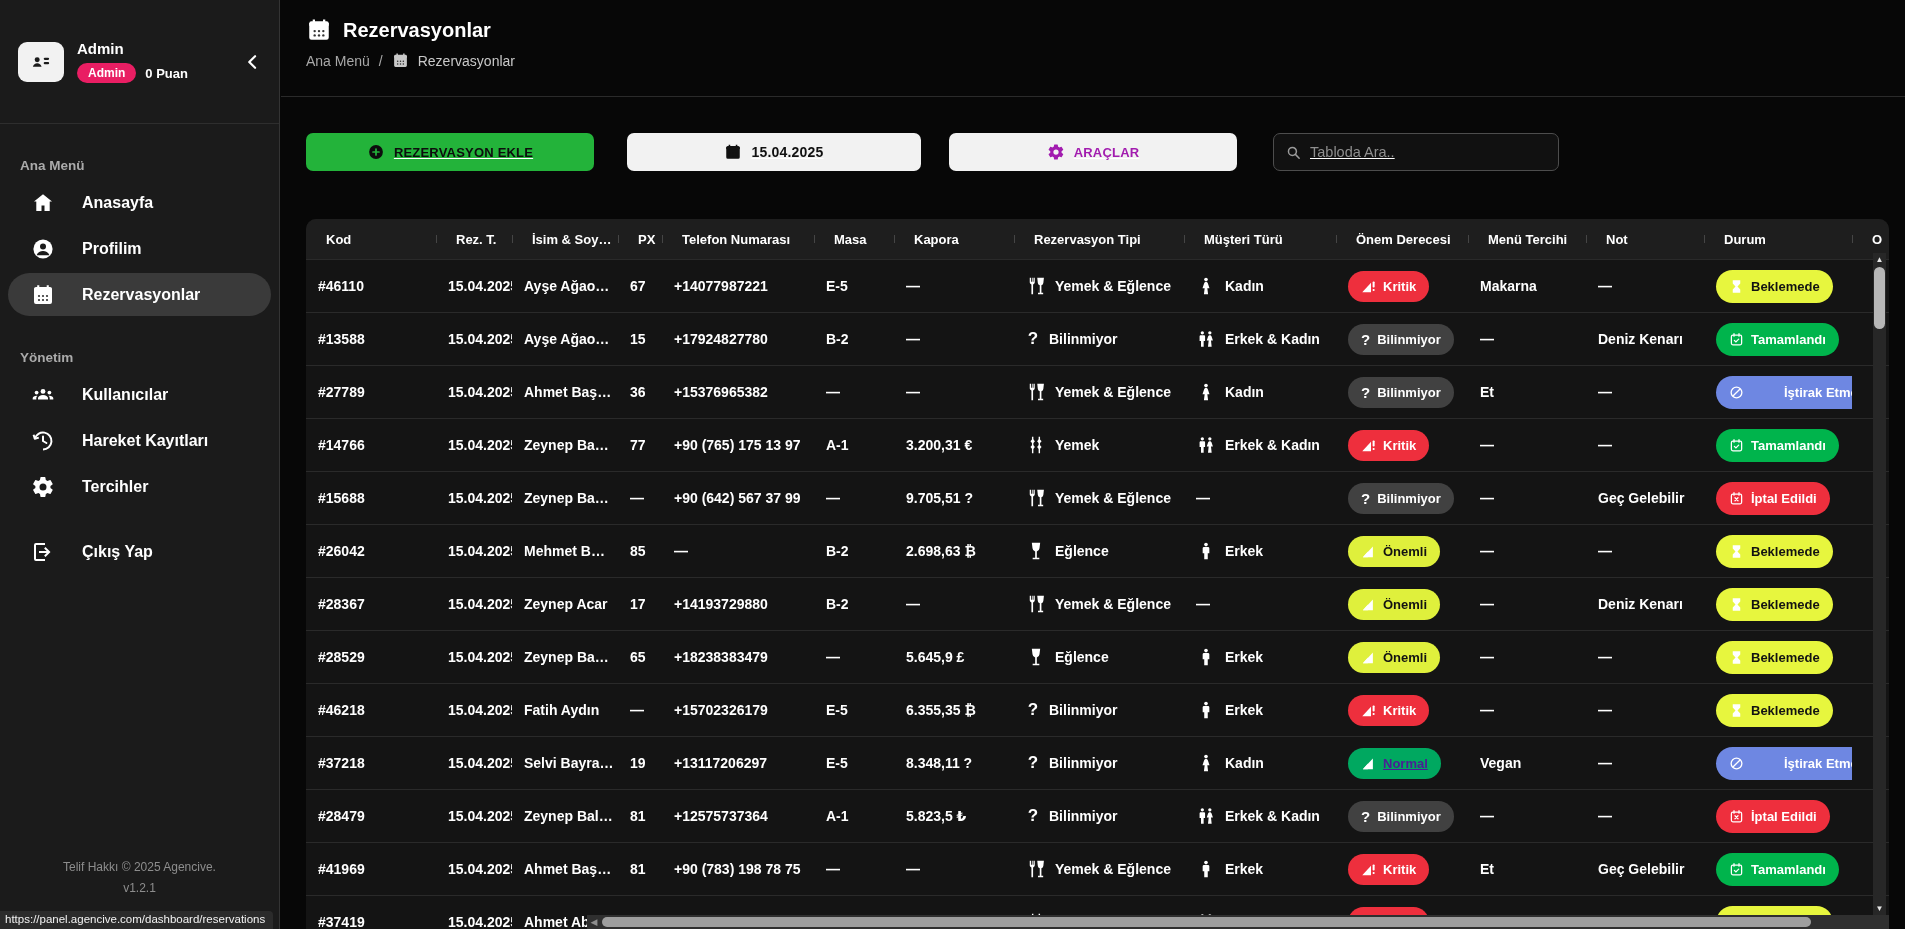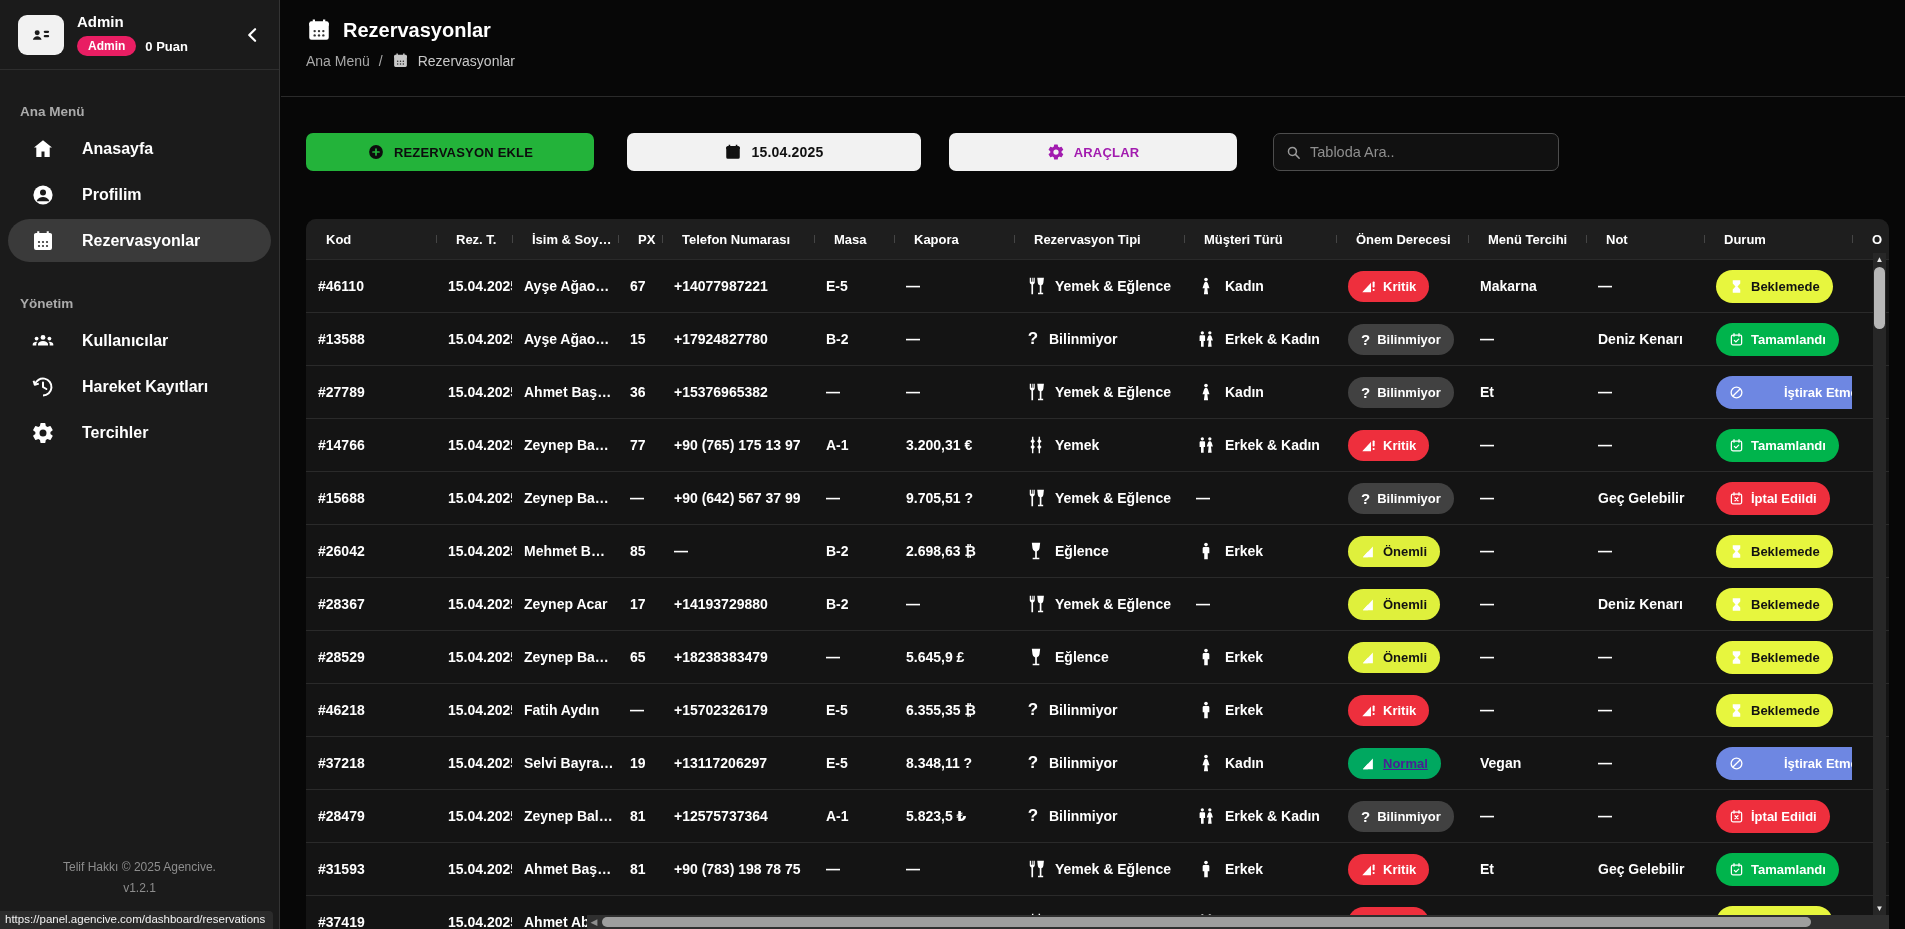--- a/index.html
+++ b/index.html
@@ -9,7 +9,7 @@
   
   .sidebar { position:fixed; left:0; top:0; bottom:0; width:280px; background:#1b1b1b;
     border-right:1px solid #343434; z-index:5; }
-  .sb-head { height:70px; border-bottom:1px solid #2e2e2e; display:flex; align-items:center;
+  .sb-head { height:124px; border-bottom:1px solid #2e2e2e; display:flex; align-items:center;
     padding:0 14px 0 18px; gap:13px; }
   .avatar-box { width:46px; height:40px; background:#f2f2f2; border-radius:9px; color:#1b1b1b;
     display:flex; align-items:center; justify-content:center; flex:none; }

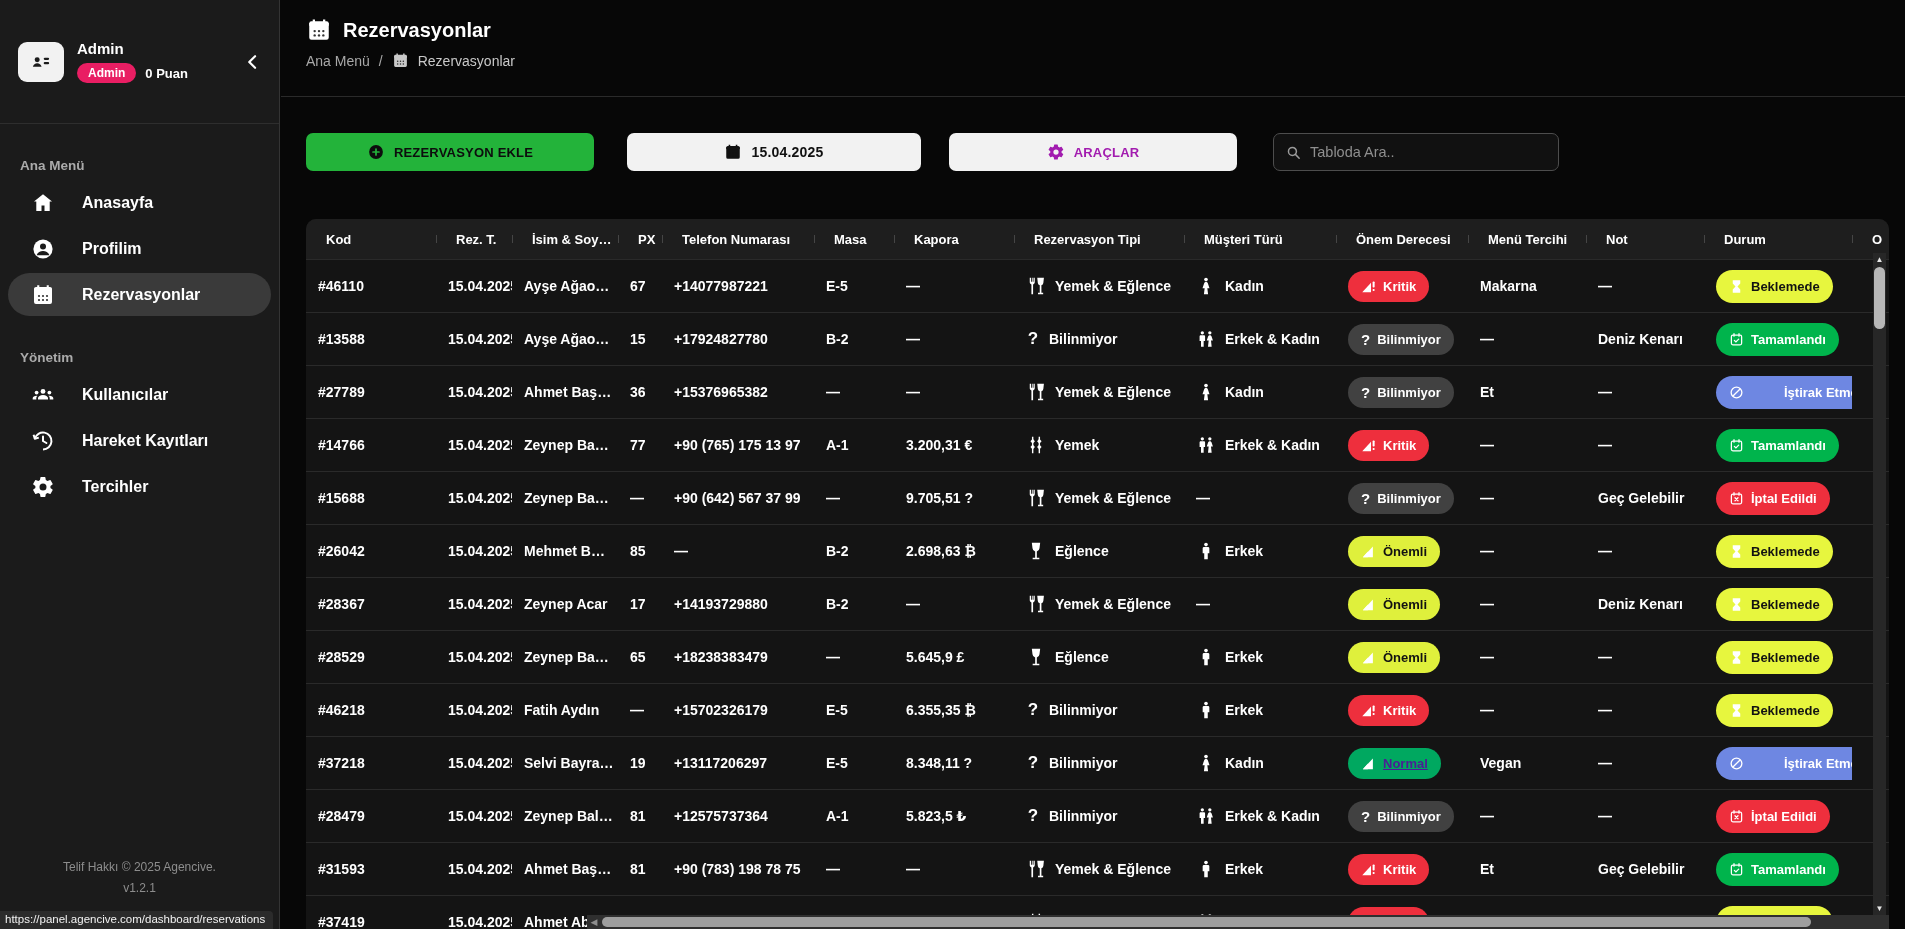--- a/index.html
+++ b/index.html
@@ -42,7 +42,7 @@
   .crumb-current { color:#c9c9c9; }
 
   
-  .toolbar { display:flex; align-items:center; margin:36px 0 0 25px; height:38px; }
+  .toolbar { display:flex; align-items:center; margin:36px 0 0 25px; height:38px;text-decoration:underline; }
   .btn { height:38px; border:none; border-radius:7px; display:flex; align-items:center;
     justify-content:center; gap:9px; font-size:13px; font-weight:700; cursor:pointer;
     font-family:inherit; letter-spacing:.2px; }

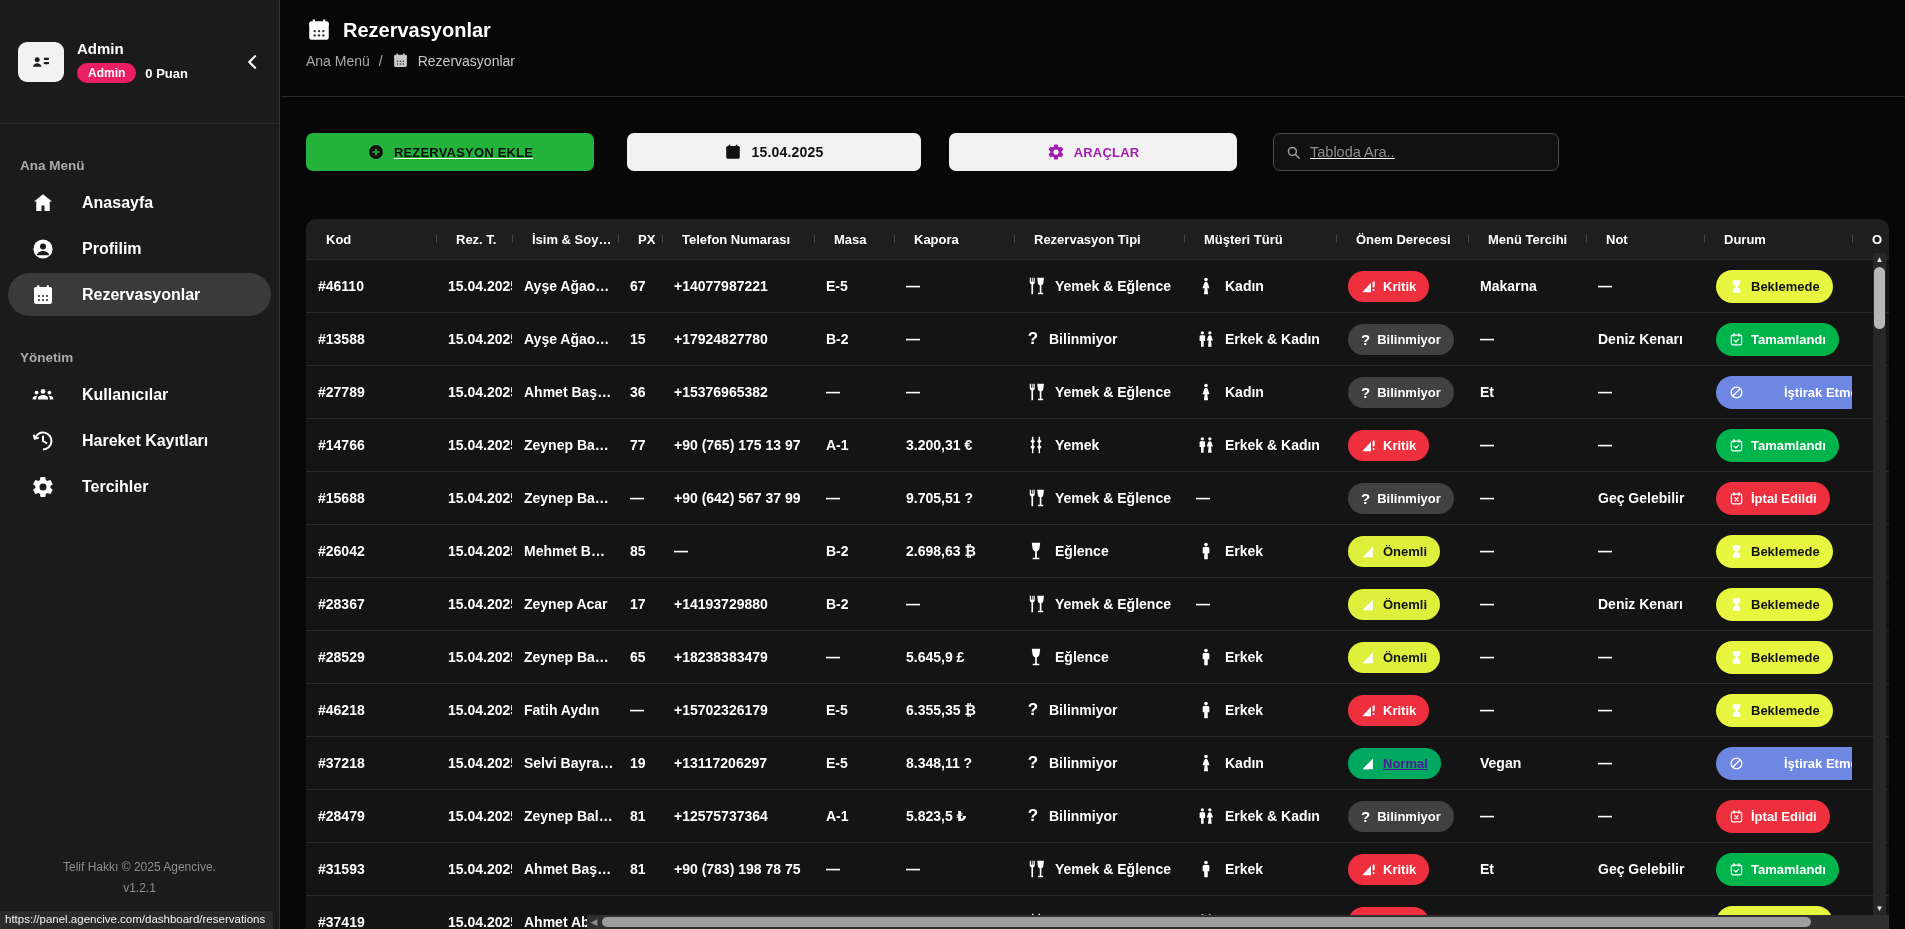--- a/index.html
+++ b/index.html
@@ -209,6 +209,15 @@
         </span>
         <span class="nav-label">Tercihler</span>
       </div>
+      <div class="nav-item logout-gap">
+        <span class="ic">
+          <svg viewBox="0 0 24 24" fill="currentColor">
+            <path d="M5 3h9v2H5v14h9v2H5a2 2 0 0 1-2-2V5a2 2 0 0 1 2-2z"></path>
+            <path d="M14.5 7l-1.4 1.4 2.6 2.6H8v2h7.7l-2.6 2.6 1.4 1.4 5-5z"></path>
+          </svg>
+        </span>
+        <span class="nav-label">Çıkış Yap</span>
+      </div>
     </nav>
   <div class="sb-footer">
     <div>Telif Hakkı © 2025 Agencive.</div>

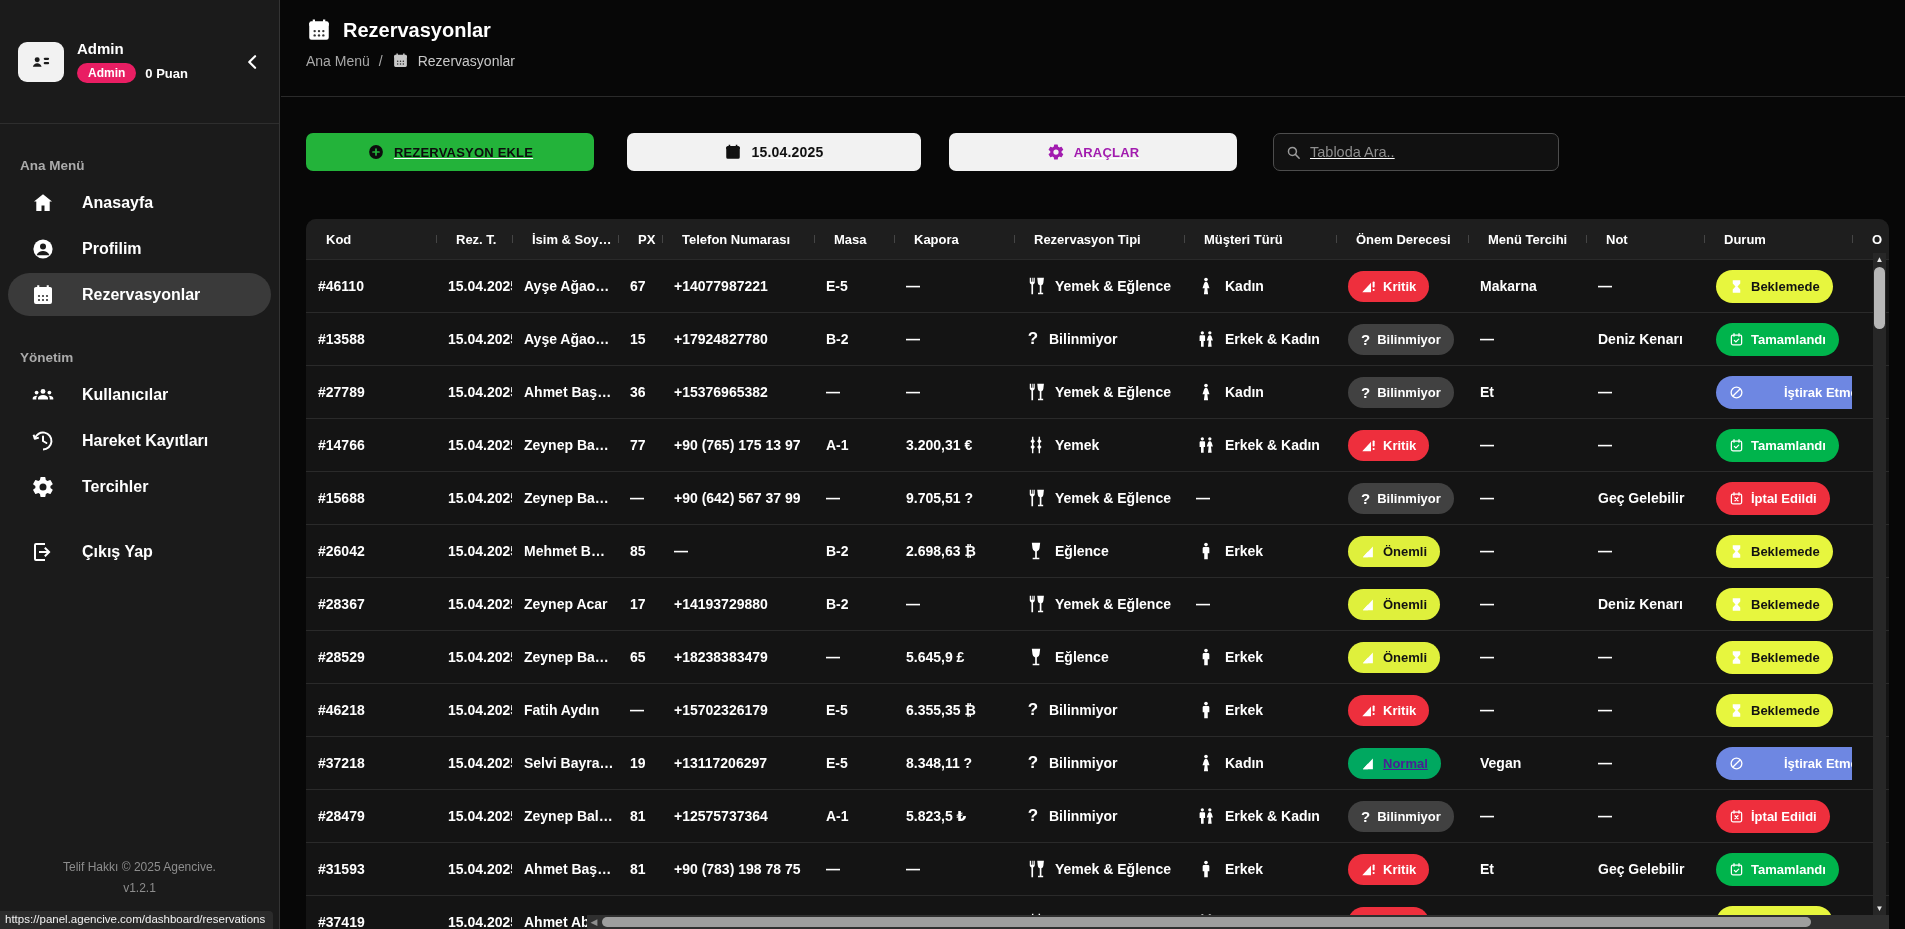--- a/index.html
+++ b/index.html
@@ -861,7 +861,7 @@
           <div class="td"></div>
         </div>
         <div class="row">
-          <div class="td">#31593</div>
+          <div class="td">#41969</div>
           <div class="td">15.04.2025</div>
           <div class="td">Ahmet Baş…</div>
           <div class="td">81</div>

